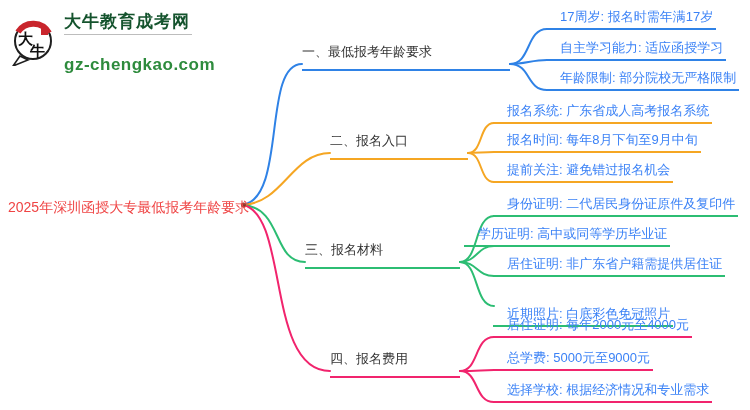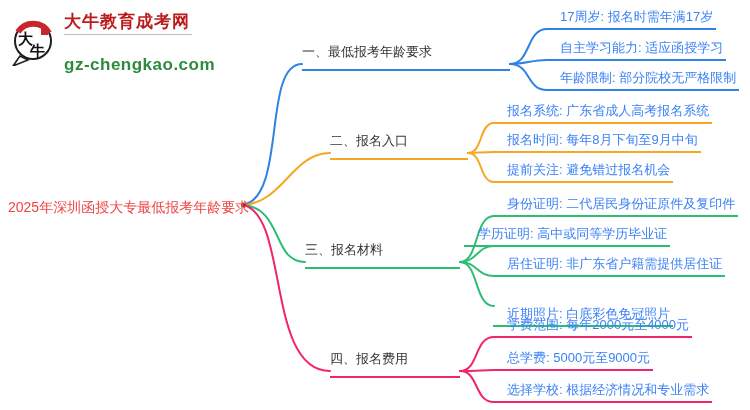--- a/index.html
+++ b/index.html
@@ -149,7 +149,7 @@
       <text x="20" y="38" font-size="15" font-weight="bold" fill="#111111">牛</text>
     </svg>
     <div class="logo-text-block">
-      <div class="site-name" style="color: #b91c1c;">大牛教育成考网</div>
+      <div class="site-name" style="color: #14532d;">大牛教育成考网</div>
       <div class="logo-divider"></div>
       <div class="site-url" style="color: rgb(46, 139, 61);">gz-chengkao.com</div>
     </div>

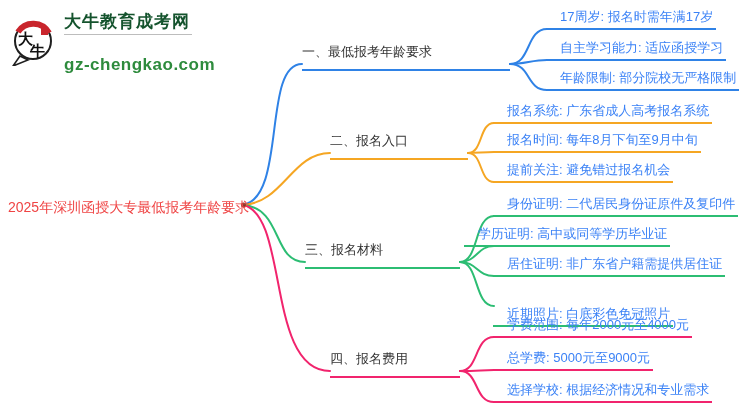--- a/index.html
+++ b/index.html
@@ -175,7 +175,7 @@
   <div class="leaf-node" id="leaf-3-2" style="border-bottom-color: rgb(44, 189, 115);">居住证明: 非广东省户籍需提供居住证</div>
   <div class="leaf-node" id="leaf-3-3" style="border-bottom-color: rgb(44, 189, 115);">近期照片: 白底彩色免冠照片</div>
 
-  <div class="leaf-node" id="leaf-4-0" style="border-bottom-color: rgb(241, 36, 109);">学费范围: 每年2000元至4000元</div>
+  <div class="leaf-node" id="leaf-4-0" style="border-bottom-color: rgb(241, 36, 109);">居住证明: 每年2000元至4000元</div>
   <div class="leaf-node" id="leaf-4-1" style="border-bottom-color: rgb(241, 36, 109);">总学费: 5000元至9000元</div>
   <div class="leaf-node" id="leaf-4-2" style="border-bottom-color: rgb(241, 36, 109);">选择学校: 根据经济情况和专业需求</div>
 

